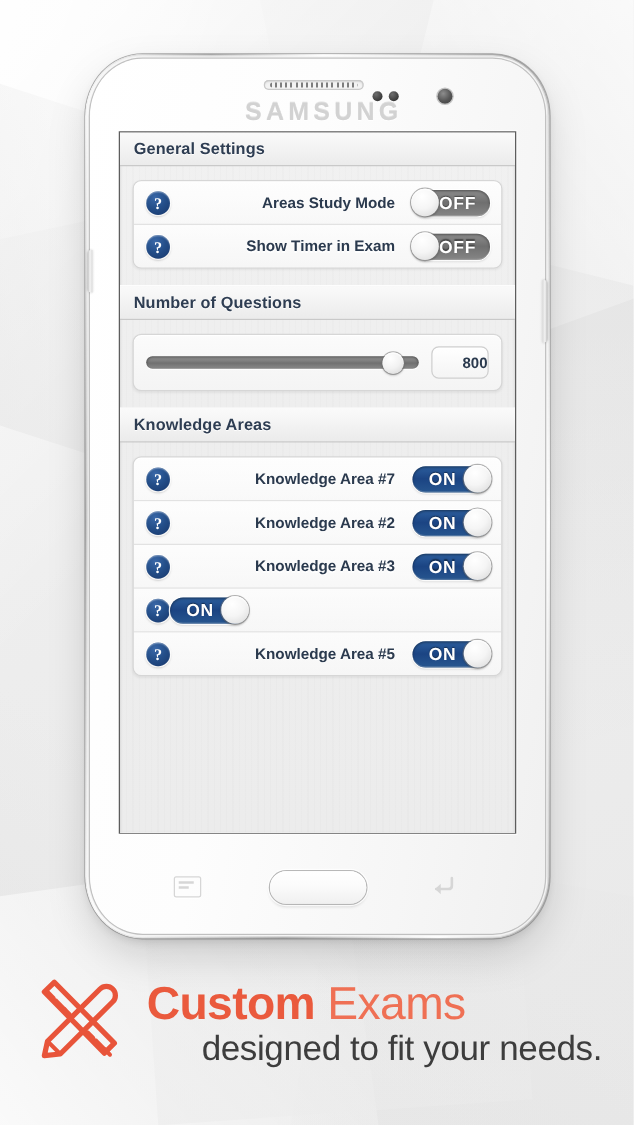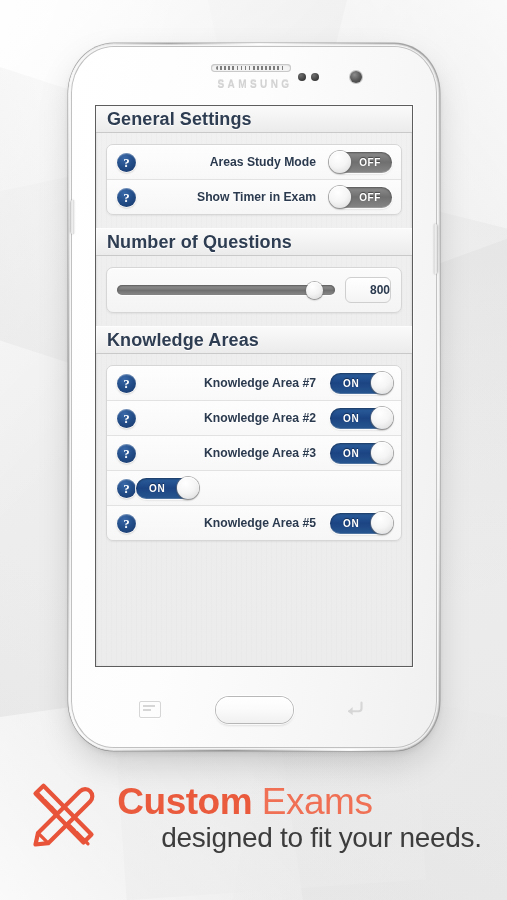--- a/index.html
+++ b/index.html
@@ -156,7 +156,7 @@
     width: 118px;
     text-align: center;
     font-family: "Liberation Sans", sans-serif;
-    font-size: 10px;
+    font-size: 20px;
     font-weight: bold;
     letter-spacing: 3.4px;
     color: #d2d2d2;

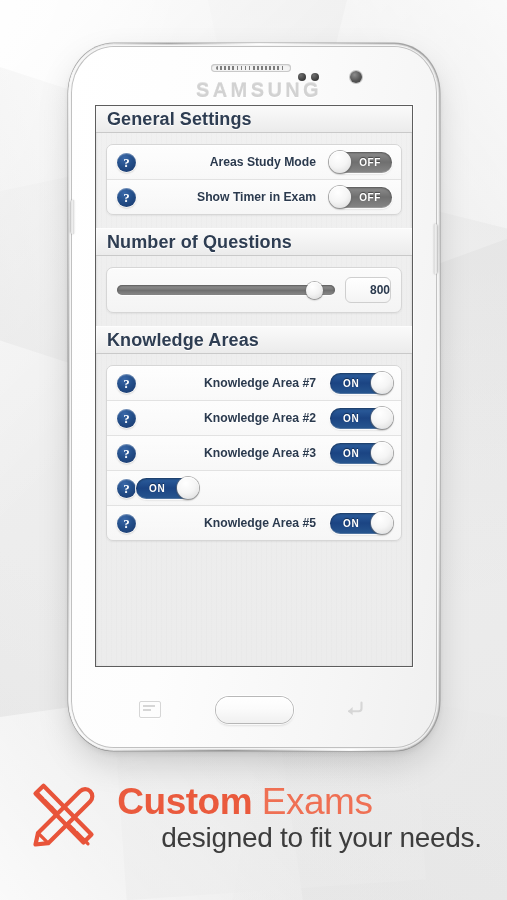--- a/index.html
+++ b/index.html
@@ -188,7 +188,7 @@
     height: 26px;
     line-height: 26px;
     padding: 0 0 0 11px;
-    font-size: 18px;
+    font-size: 13px;
     font-weight: bold;
     color: #2e3d52;
     background: linear-gradient(180deg, #fafafa 0%, #f2f2f2 55%, #ebebeb 100%);

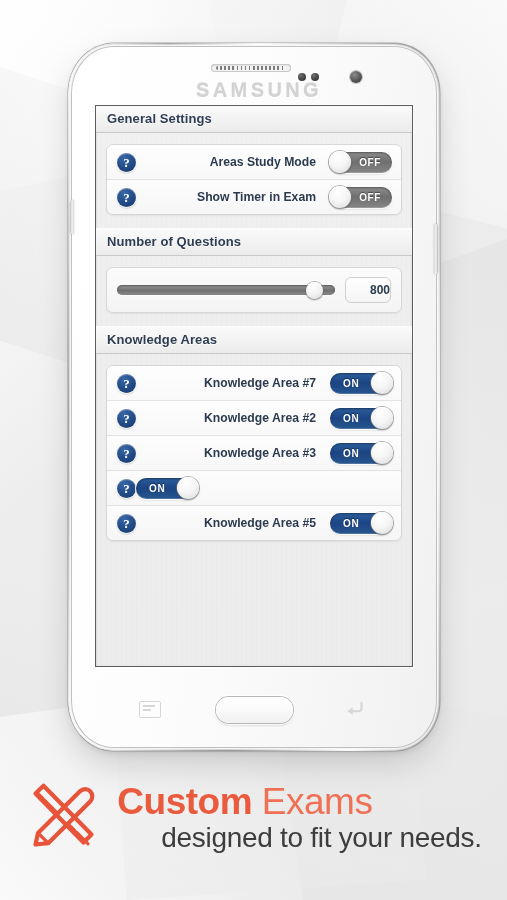--- a/index.html
+++ b/index.html
@@ -279,7 +279,7 @@
     top: 0;
     height: 21px;
     line-height: 21px;
-    font-size: 10px;
+    font-size: 14px;
     font-weight: bold;
     letter-spacing: 0.6px;
     color: #ffffff;

